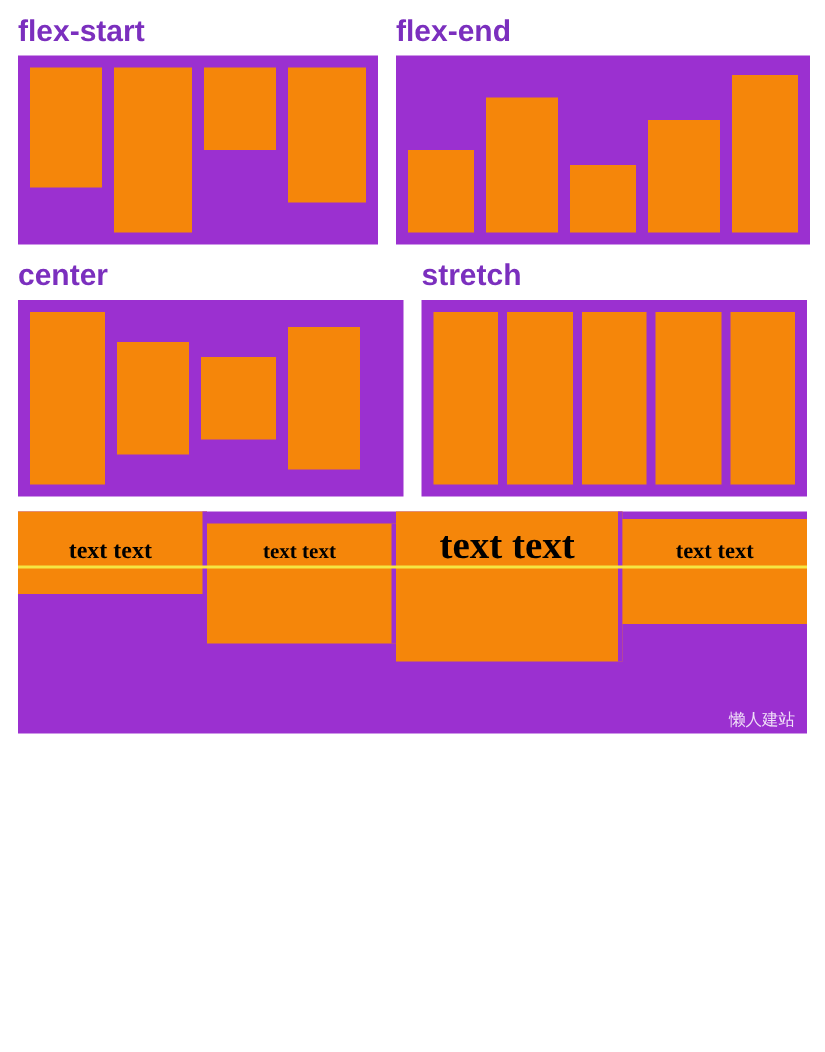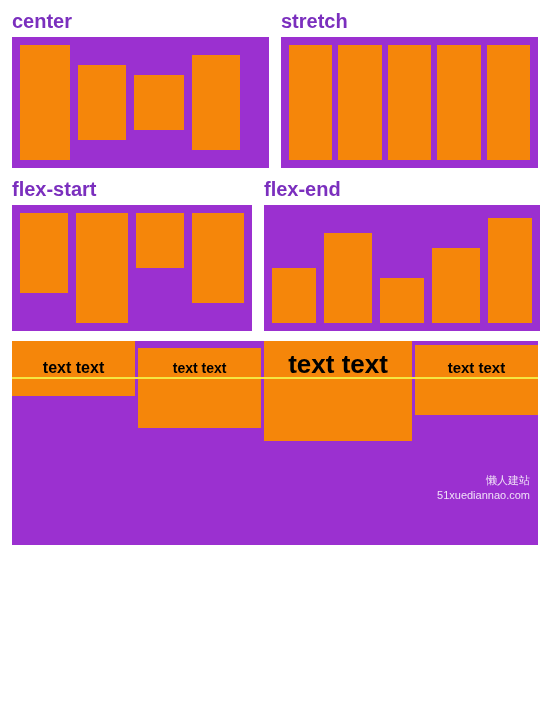--- a/index.html
+++ b/index.html
@@ -136,31 +136,6 @@
   <div class="row">
 
     <div class="half">
-      <div class="section-label">center</div>
-      <div class="demo-box center-box">
-        <div class="orange-block" style="width:50px;height:115px;"></div>
-        <div class="orange-block" style="width:48px;height:75px;"></div>
-        <div class="orange-block" style="width:50px;height:55px;"></div>
-        <div class="orange-block" style="width:48px;height:95px;"></div>
-      </div>
-    </div>
-
-    <div class="half">
-      <div class="section-label">stretch</div>
-      <div class="demo-box stretch-box" style="gap:6px;">
-        <div class="orange-block" style="flex:1;height:auto;"></div>
-        <div class="orange-block" style="flex:1;height:auto;"></div>
-        <div class="orange-block" style="flex:1;height:auto;"></div>
-        <div class="orange-block" style="flex:1;height:auto;"></div>
-        <div class="orange-block" style="flex:1;height:auto;"></div>
-      </div>
-    </div>
-
-  </div>
-
-  <div class="row">
-
-    <div class="half">
       <div class="section-label">flex-start</div>
       <div class="demo-box flex-start-box">
         <div class="orange-block" style="width:48px;height:80px;"></div>
@@ -183,6 +158,31 @@
 
   </div>
 
+  <div class="row">
+
+    <div class="half">
+      <div class="section-label">center</div>
+      <div class="demo-box center-box">
+        <div class="orange-block" style="width:50px;height:115px;"></div>
+        <div class="orange-block" style="width:48px;height:75px;"></div>
+        <div class="orange-block" style="width:50px;height:55px;"></div>
+        <div class="orange-block" style="width:48px;height:95px;"></div>
+      </div>
+    </div>
+
+    <div class="half">
+      <div class="section-label">stretch</div>
+      <div class="demo-box stretch-box" style="gap:6px;">
+        <div class="orange-block" style="flex:1;height:auto;"></div>
+        <div class="orange-block" style="flex:1;height:auto;"></div>
+        <div class="orange-block" style="flex:1;height:auto;"></div>
+        <div class="orange-block" style="flex:1;height:auto;"></div>
+        <div class="orange-block" style="flex:1;height:auto;"></div>
+      </div>
+    </div>
+
+  </div>
+
   <div class="baseline-section">
     <div style="position:relative; height:165px;">
       <div class="baseline-demo" style="height:204px;">

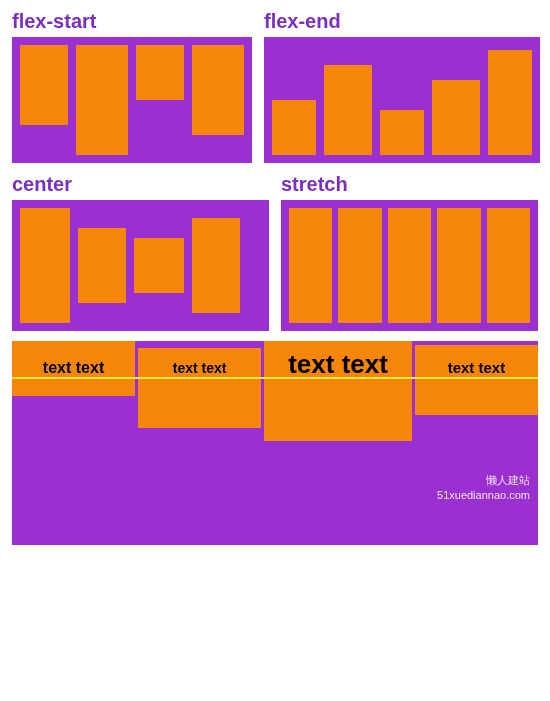--- a/index.html
+++ b/index.html
@@ -185,7 +185,7 @@
 
   <div class="baseline-section">
     <div style="position:relative; height:165px;">
-      <div class="baseline-demo" style="height:204px;">
+      <div class="baseline-demo" style="height:148px;font-family:Liberation Serif, serif;">
 
         <div class="baseline-item" style="height:55px; padding-top:18px; flex:1; margin:0; border-right:3px solid #9b30d0;">
           <span class="baseline-text" style="font-size:16px;">text text</span>

